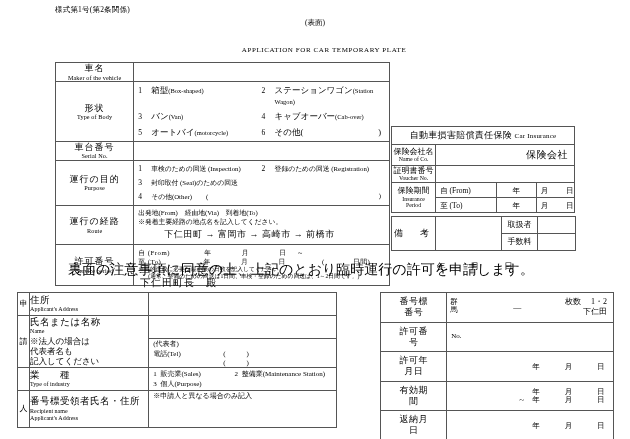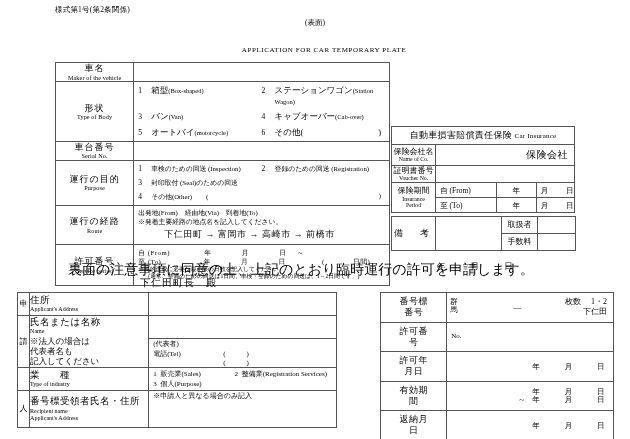--- a/index.html
+++ b/index.html
@@ -571,7 +571,7 @@
           <span>販売業(Sales)</span>
           <span class="gap"></span>
           <span class="n">2</span>
-          <span>整備業(Registration Services)</span>
+          <span>整備業(Maintenance Station)</span>
         </div>
         <div class="ind-opt">
           <span class="n">3</span>

